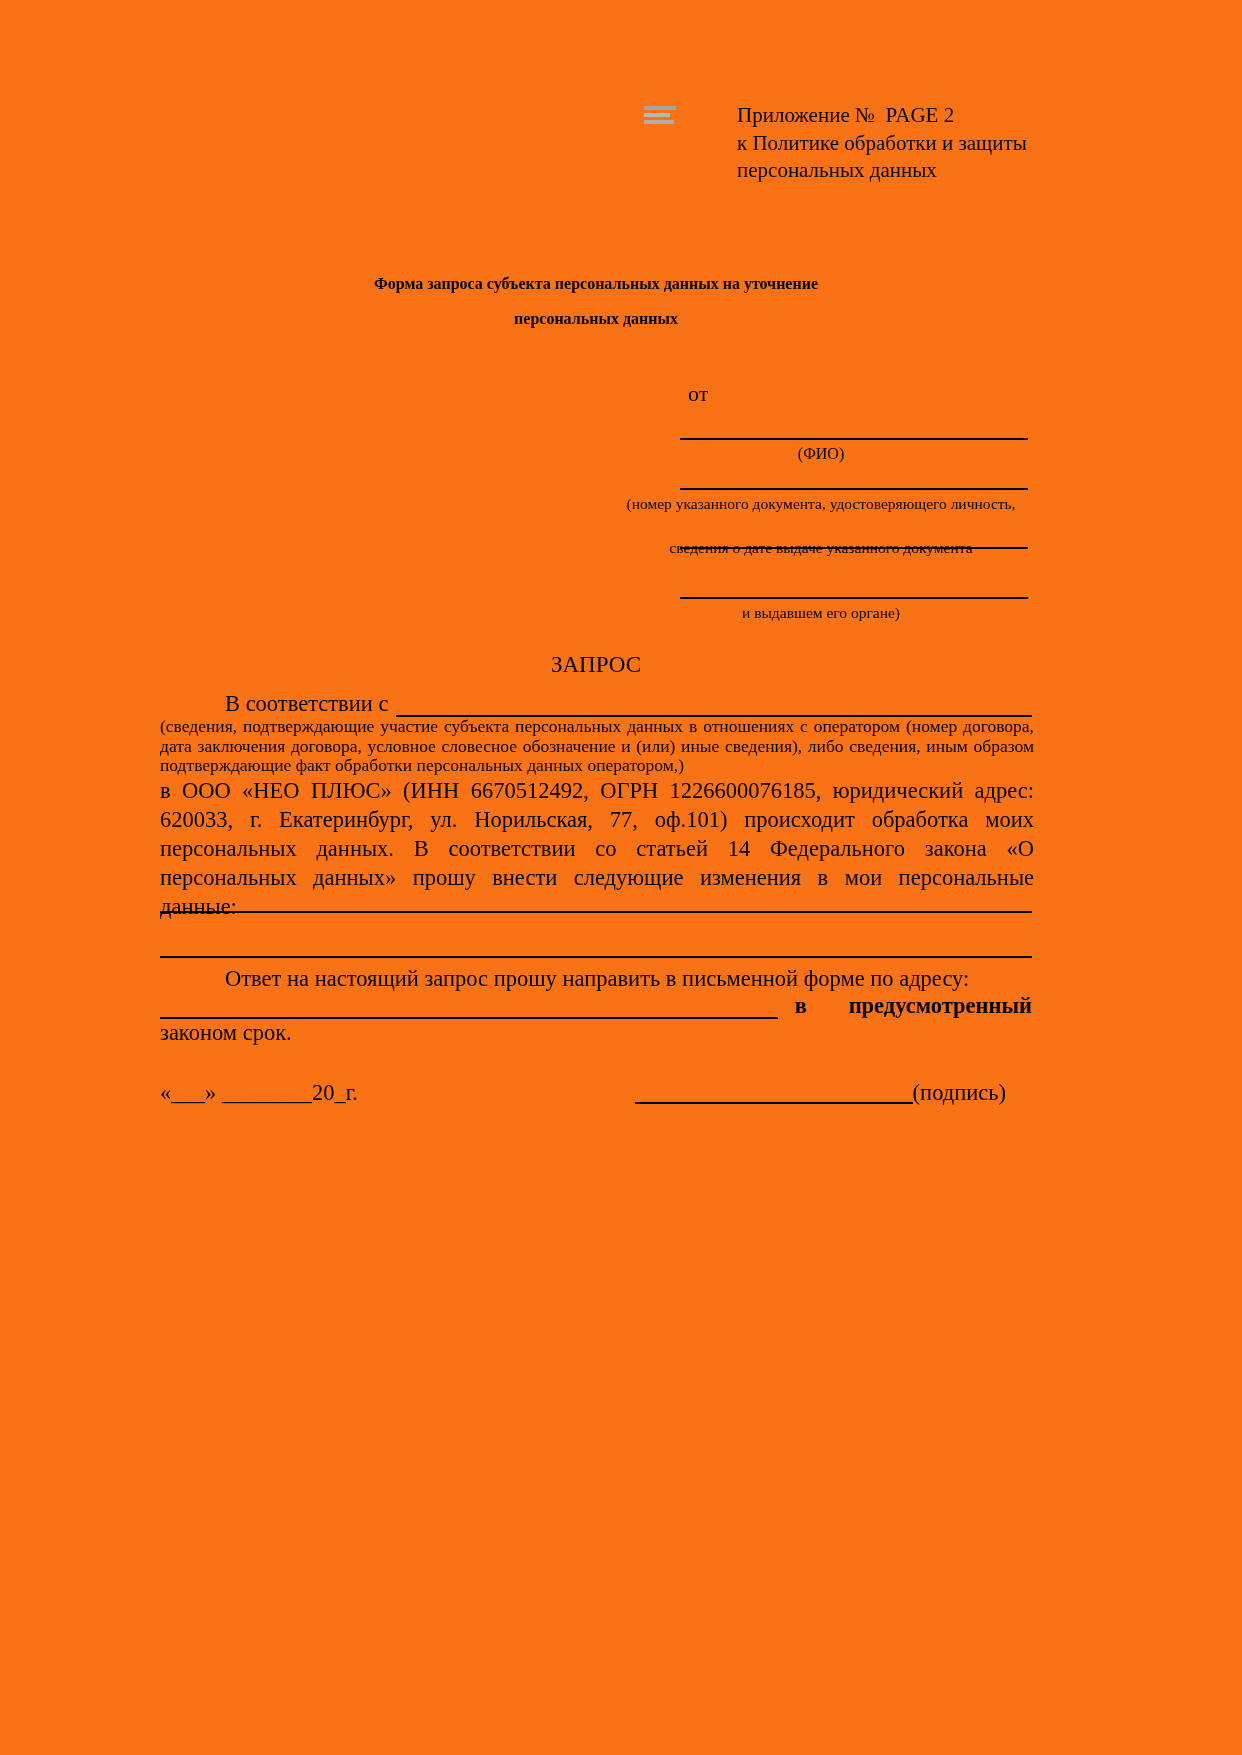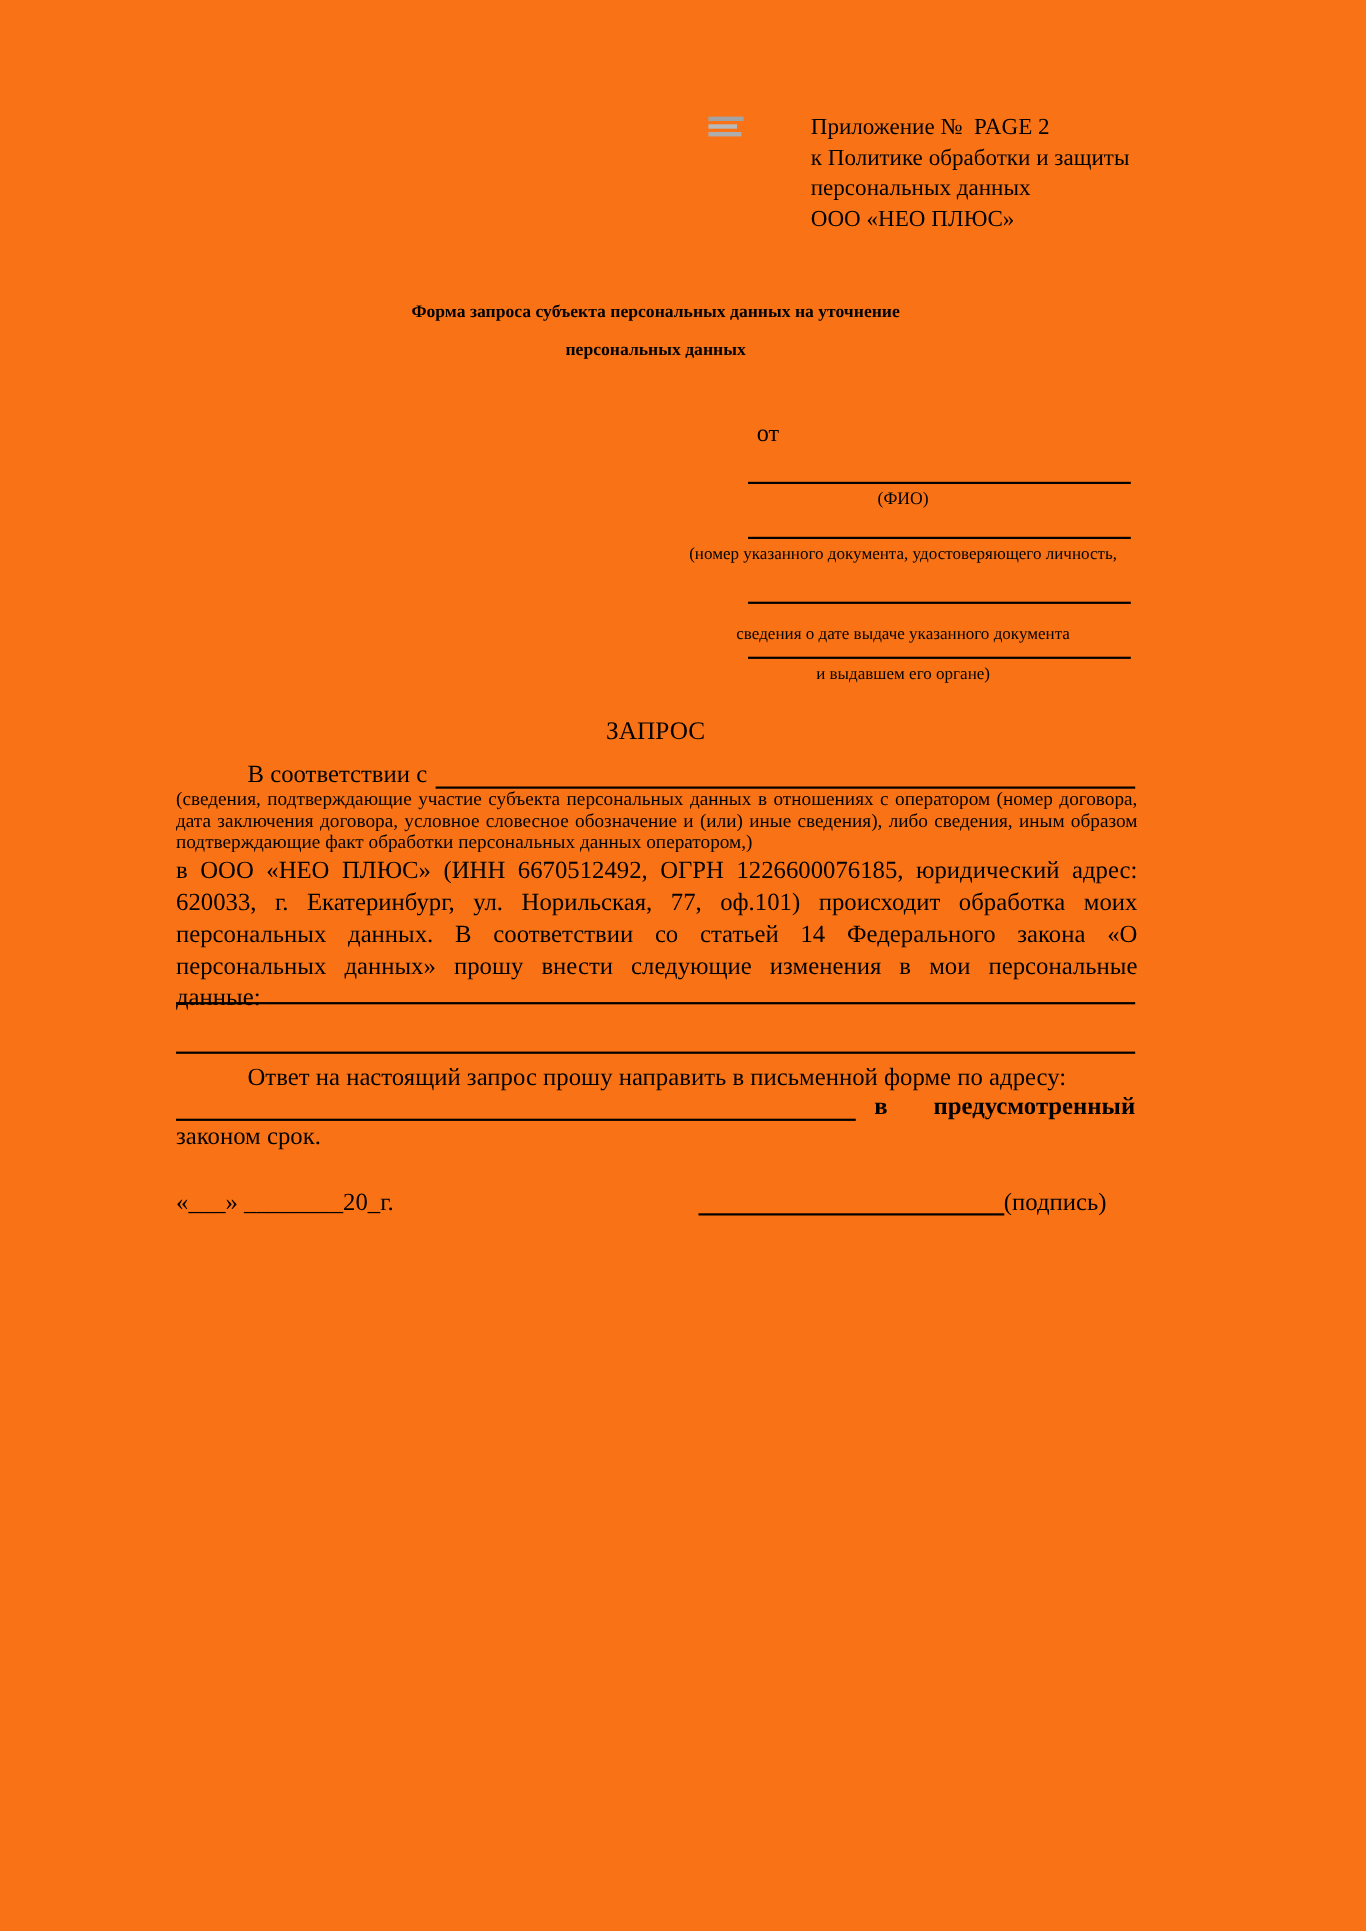--- a/index.html
+++ b/index.html
@@ -74,7 +74,6 @@
     <div class="pre">Приложение №  PAGE 2</div>
     <div class="pre">к Политике обработки и защиты</div>
     <div class="pre">персональных данных</div>
-    <div class="pre">ООО «НЕО ПЛЮС»</div>
   </div>
 
   <div class="title">

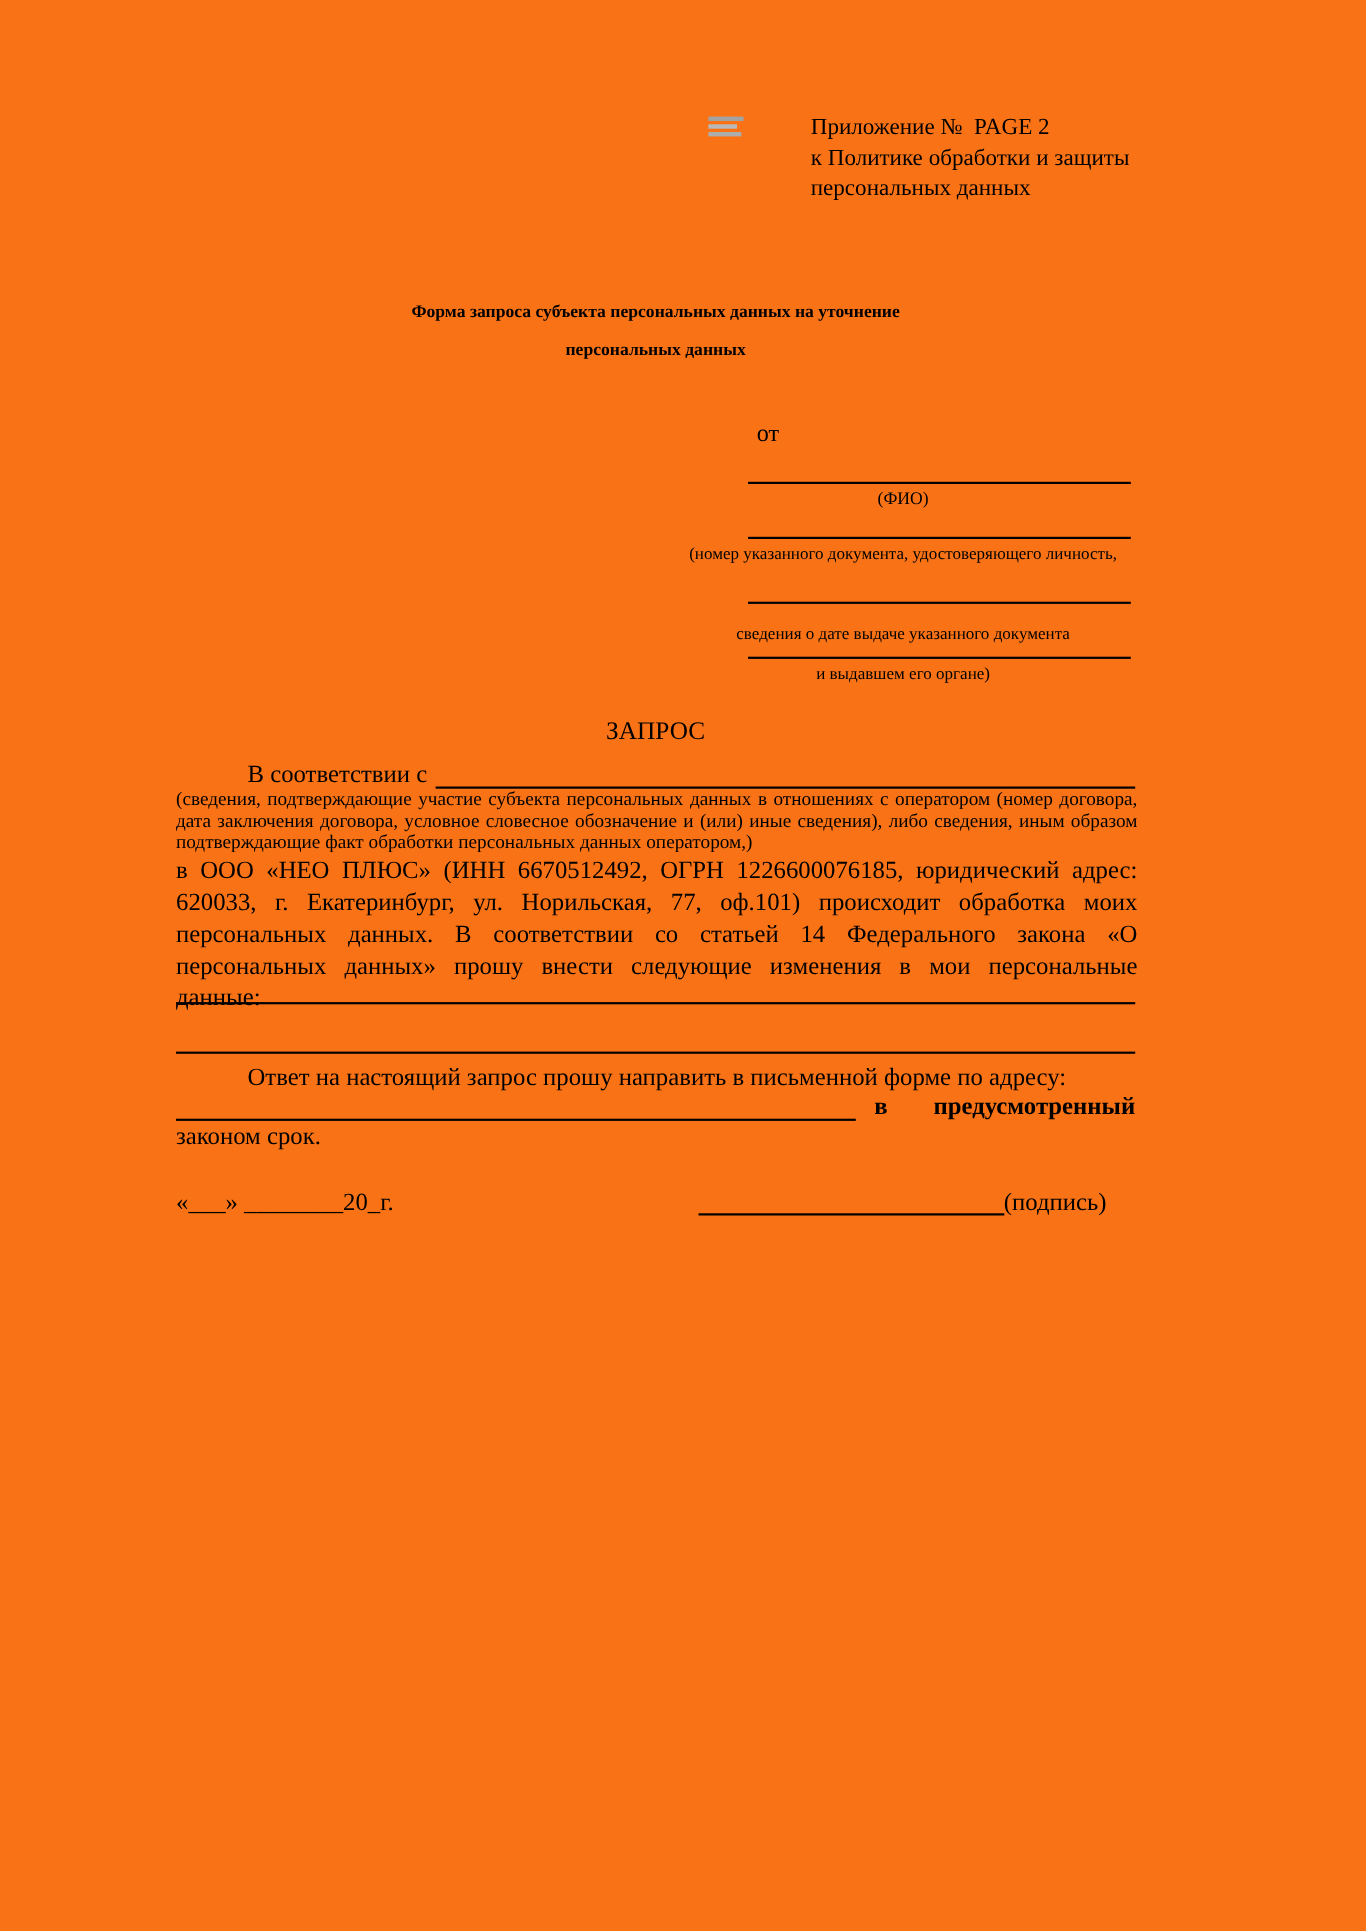--- a/index.html
+++ b/index.html
@@ -31,7 +31,7 @@
   .fcap{position:absolute;left:0;width:422px;text-align:center;font-size:15.5px;}
   .fl1{top:66px;}  .fc1{top:73px;font-size:16px;}
   .fl2{top:116px;} .fc2{top:123px;}
-  .fl3{top:175px;} .fc3{top:196px;}
+  .fl3{top:175px;} .fc3{top:167px;}
   .fl4{top:225px;} .fc4{top:232px;}
 
   

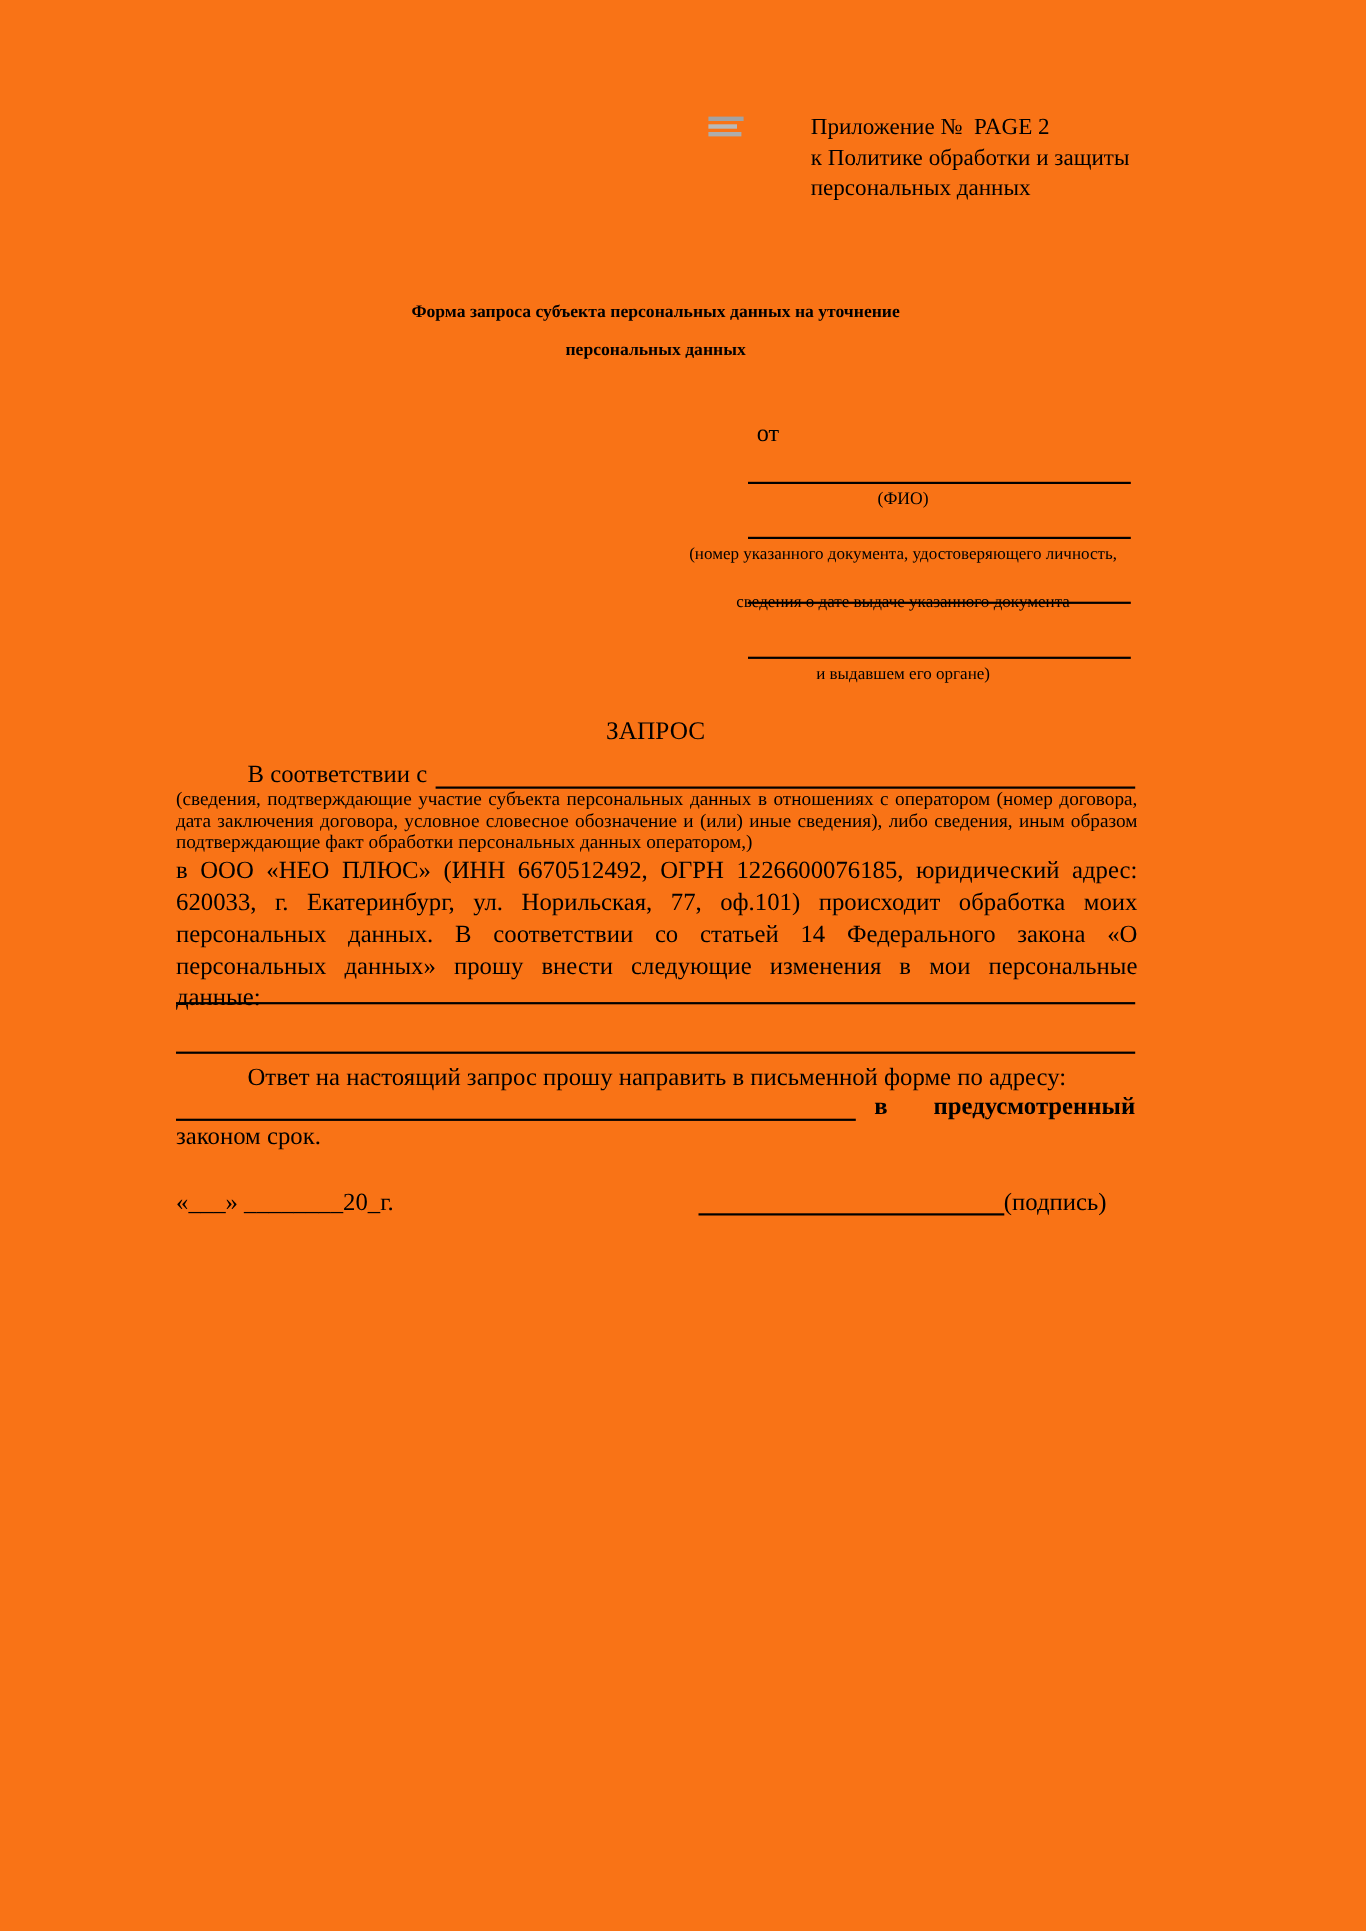--- a/index.html
+++ b/index.html
@@ -56,7 +56,7 @@
 
   
   .datesign{position:absolute;left:160px;top:1080px;width:872px;font-size:22.5px;display:flex;}
-  .sig{margin-left:auto;margin-right:26px;display:flex;align-items:center;}
+  .sig{margin-left:auto;margin-right:26px;display:flex;align-items:flex-start;}
   .sig-line{width:278px;border-bottom:2px solid #000;height:22px;}
 </style>
 </head>

